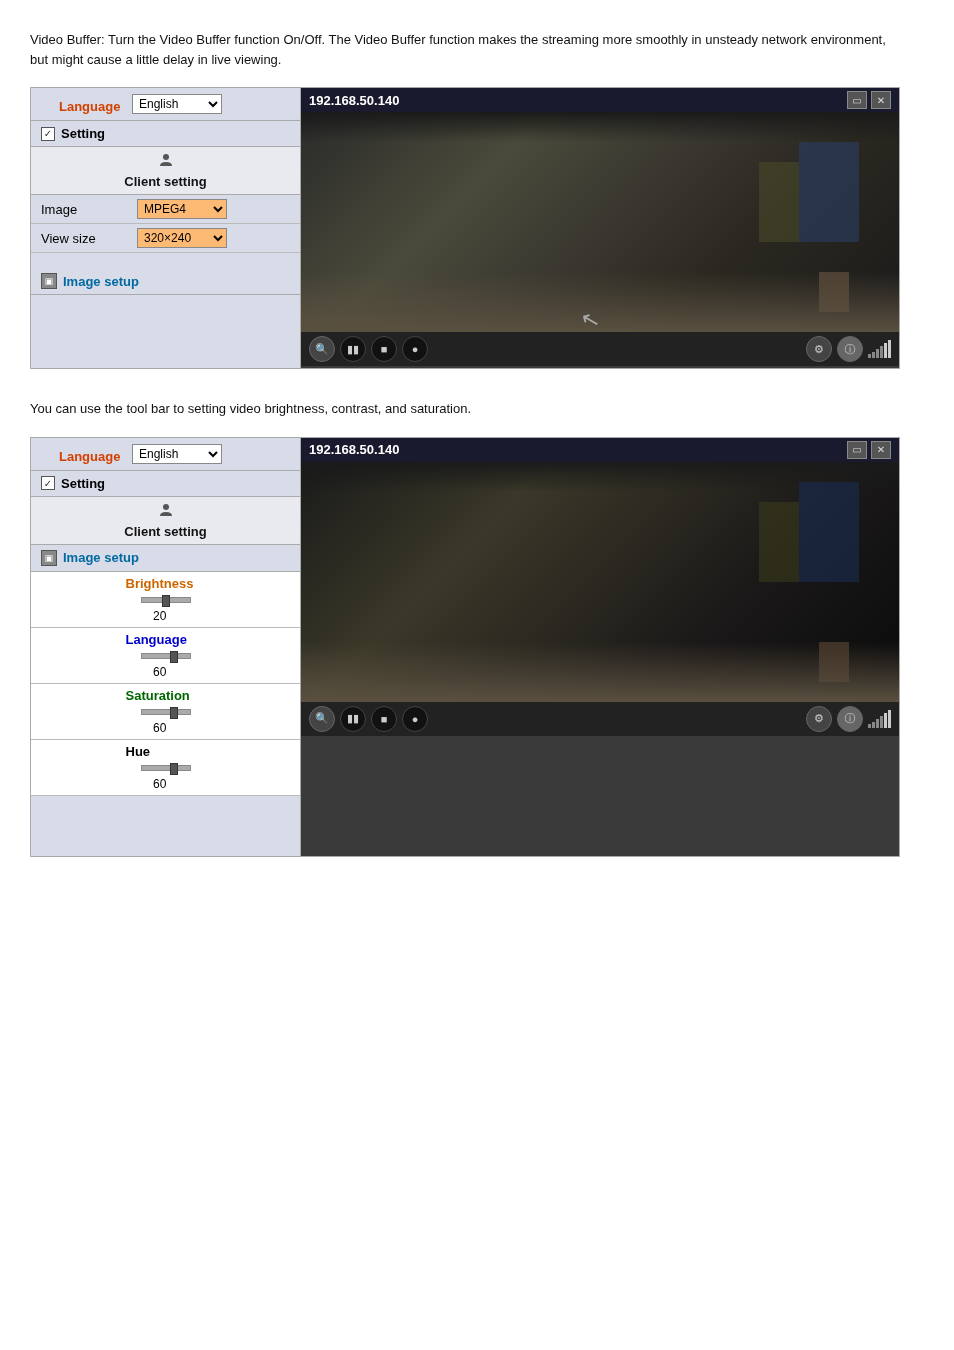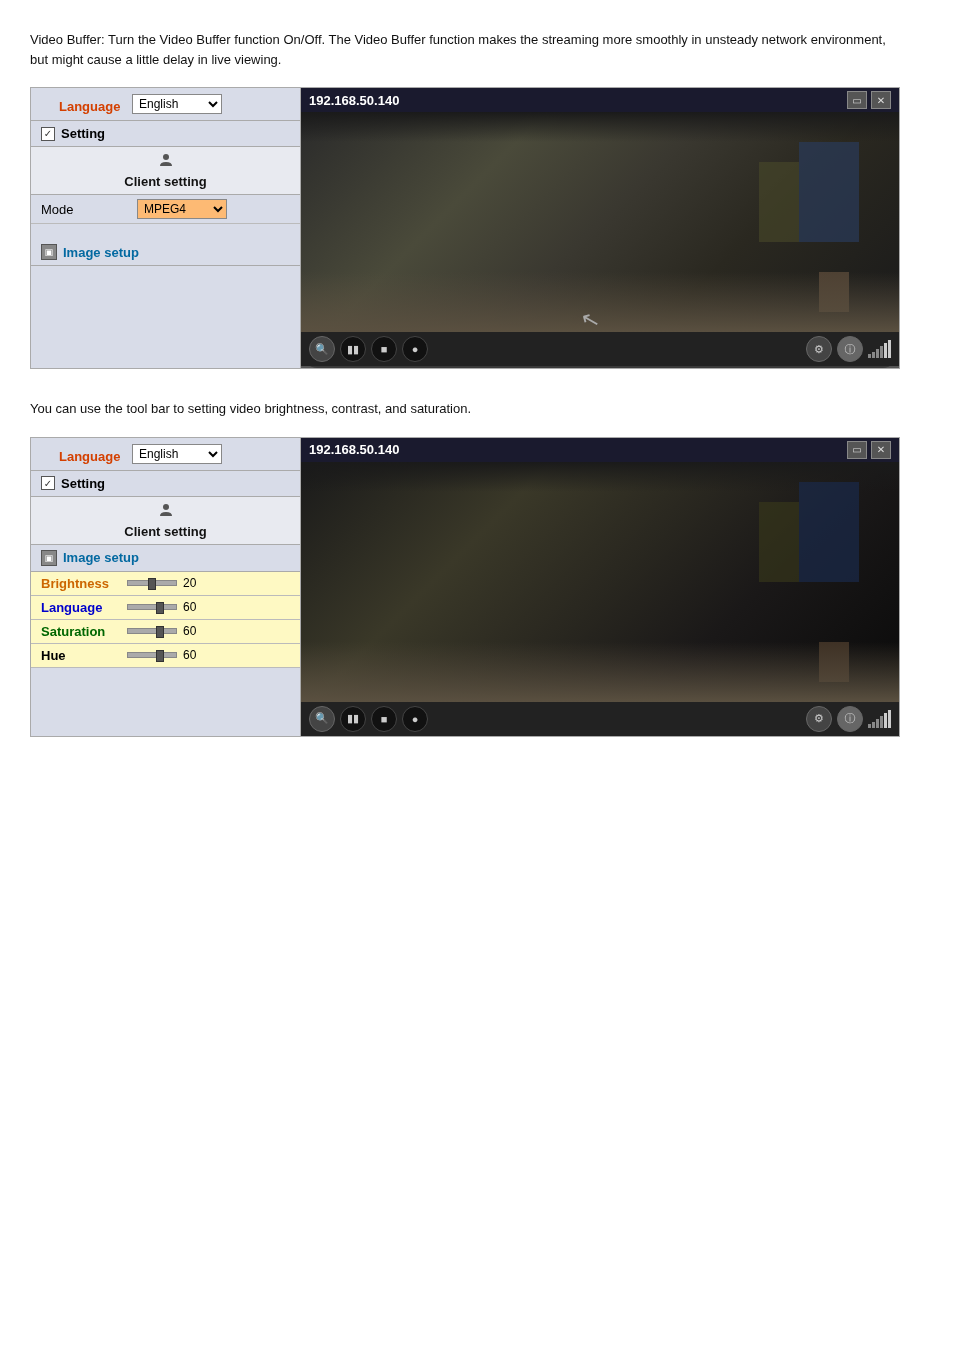--- a/index.html
+++ b/index.html
@@ -171,7 +171,6 @@
       position: relative;
       background: #3a3a3a;
       min-height: 280px;
-      border-radius: 17px;
     }
 
     .camera-header {

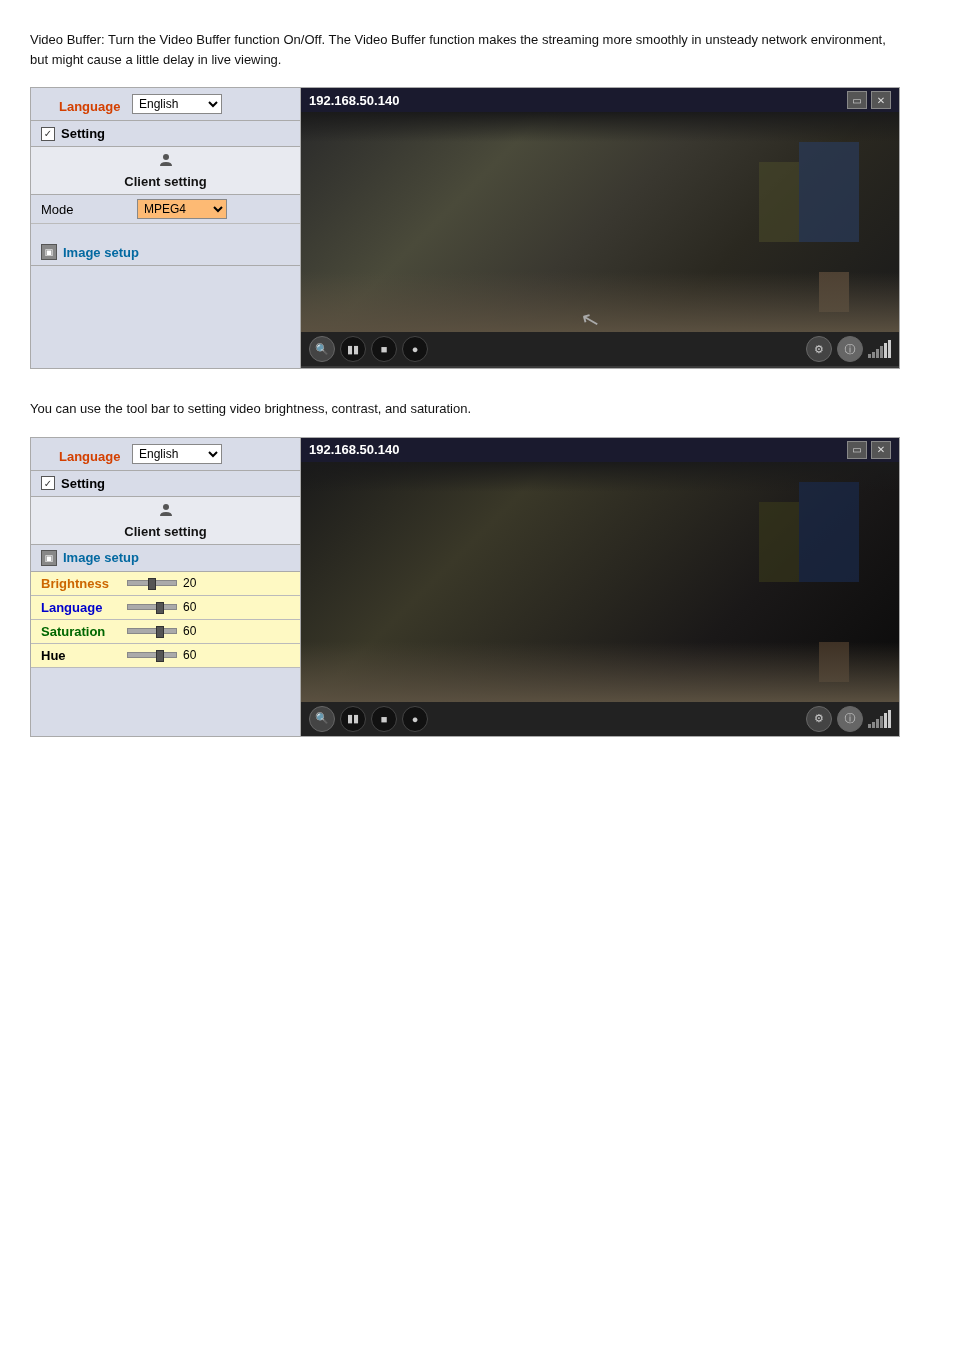--- a/index.html
+++ b/index.html
@@ -415,7 +415,7 @@
     </div>
 
     <div class="field-row">
-      <span class="field-label">Mode</span>
+      <span class="field-label">Image</span>
       <select class="field-select">
         <option>MPEG4</option>
         <option>MJPEG</option>

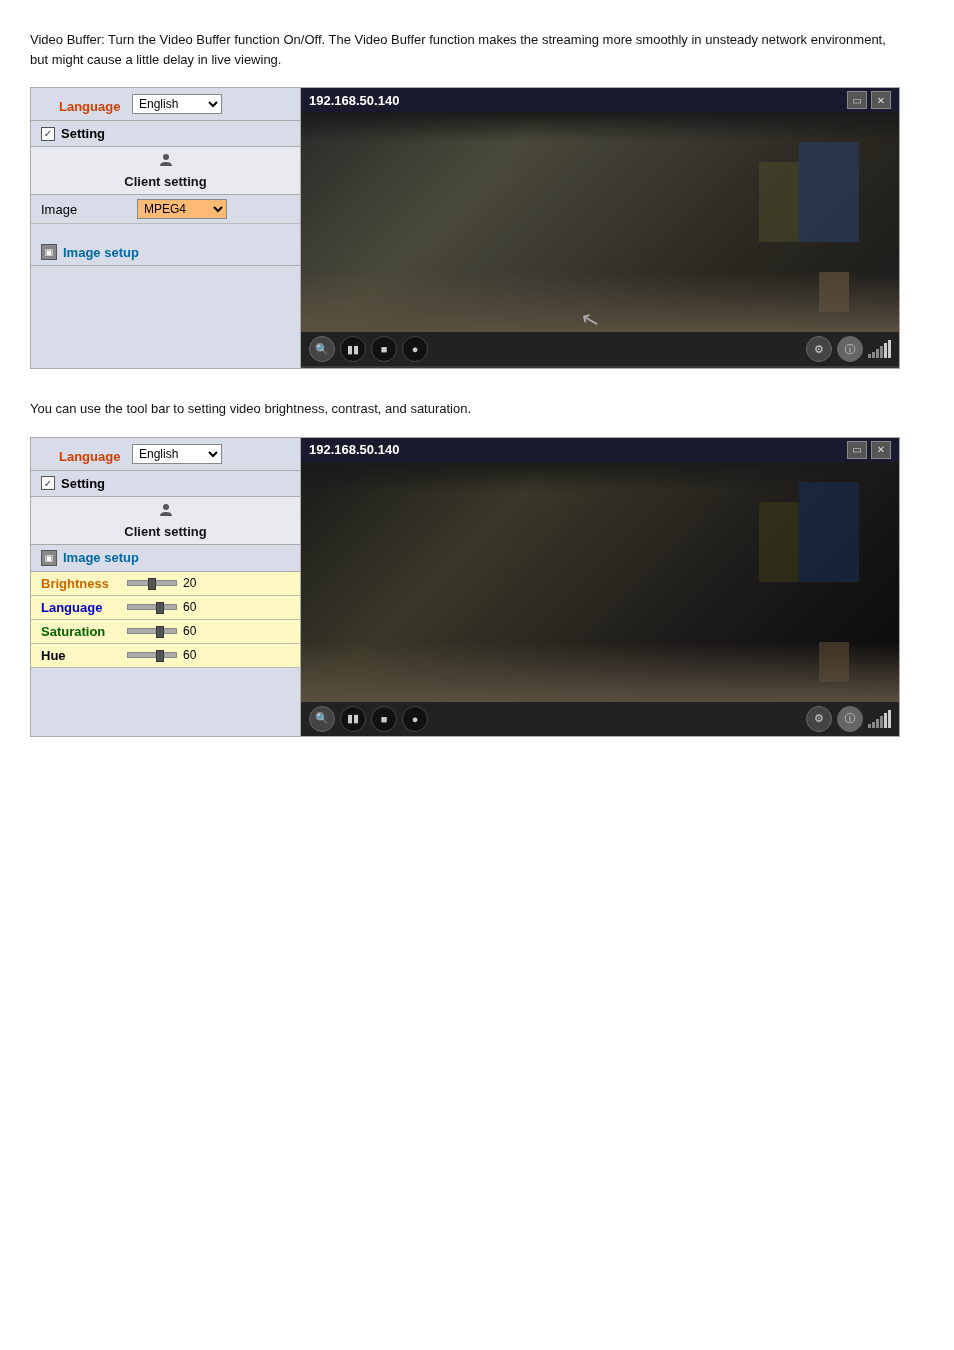--- a/index.html
+++ b/index.html
@@ -422,6 +422,13 @@
       </select>
     </div>
 
+    <div class="field-row">
+      <span class="field-label">View size</span>
+      <select class="field-select">
+        <option>320×240</option>
+        <option>640×480</option>
+      </select>
+    </div>
 
 
     <div class="spacer-row"></div>

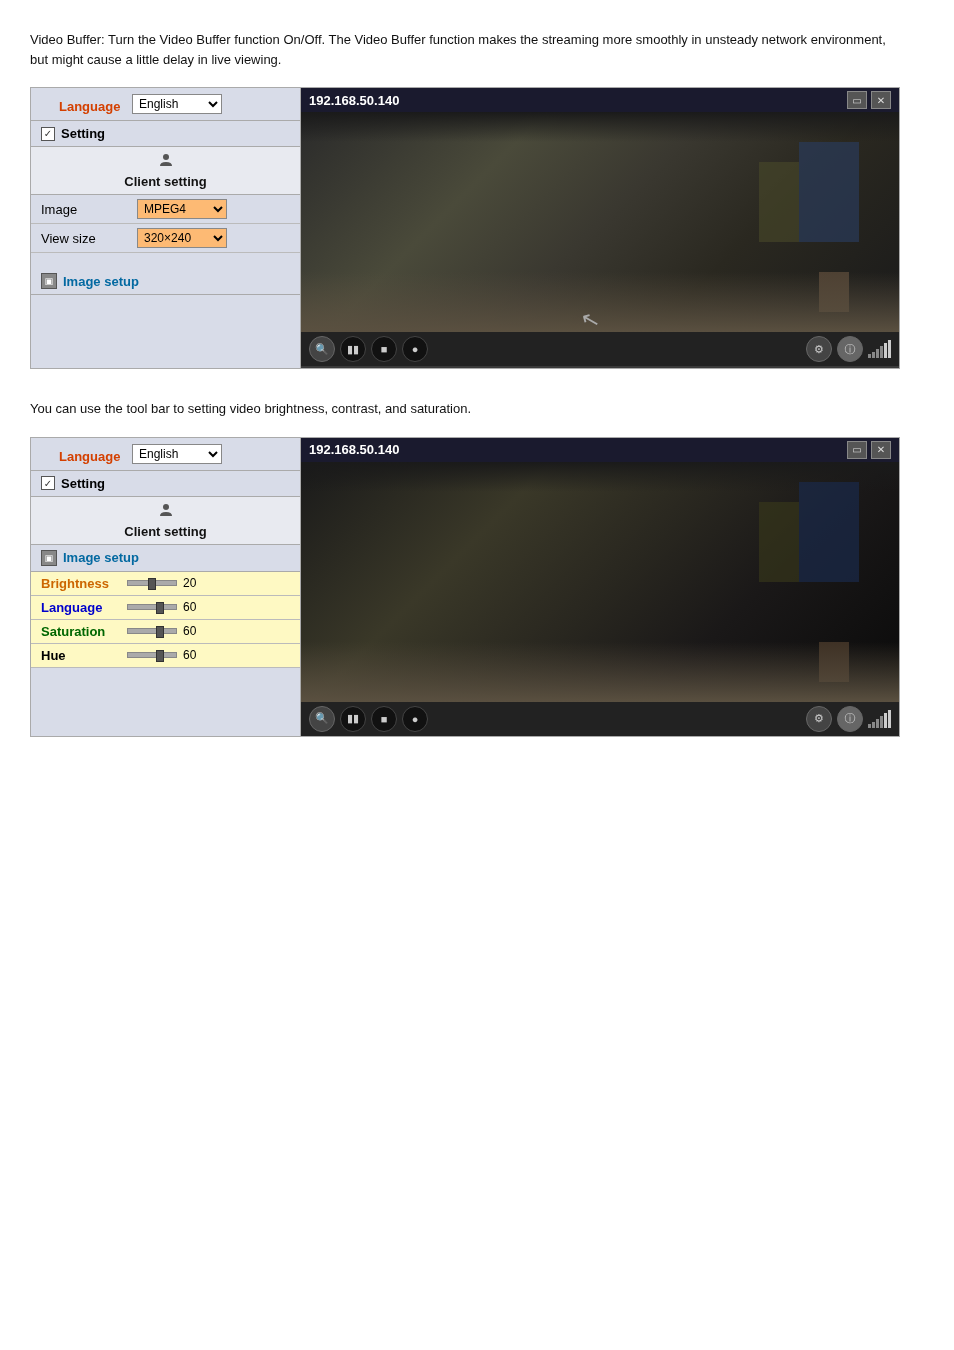--- a/index.html
+++ b/index.html
@@ -333,9 +333,10 @@
       display: flex;
       align-items: center;
       padding: 4px 10px;
-      background: #fef9c3;
+      background: #ffffff;
       border-bottom: 1px solid #bbb;
       gap: 6px;
+      flex-direction: column;
     }
 
     .slider-label {

